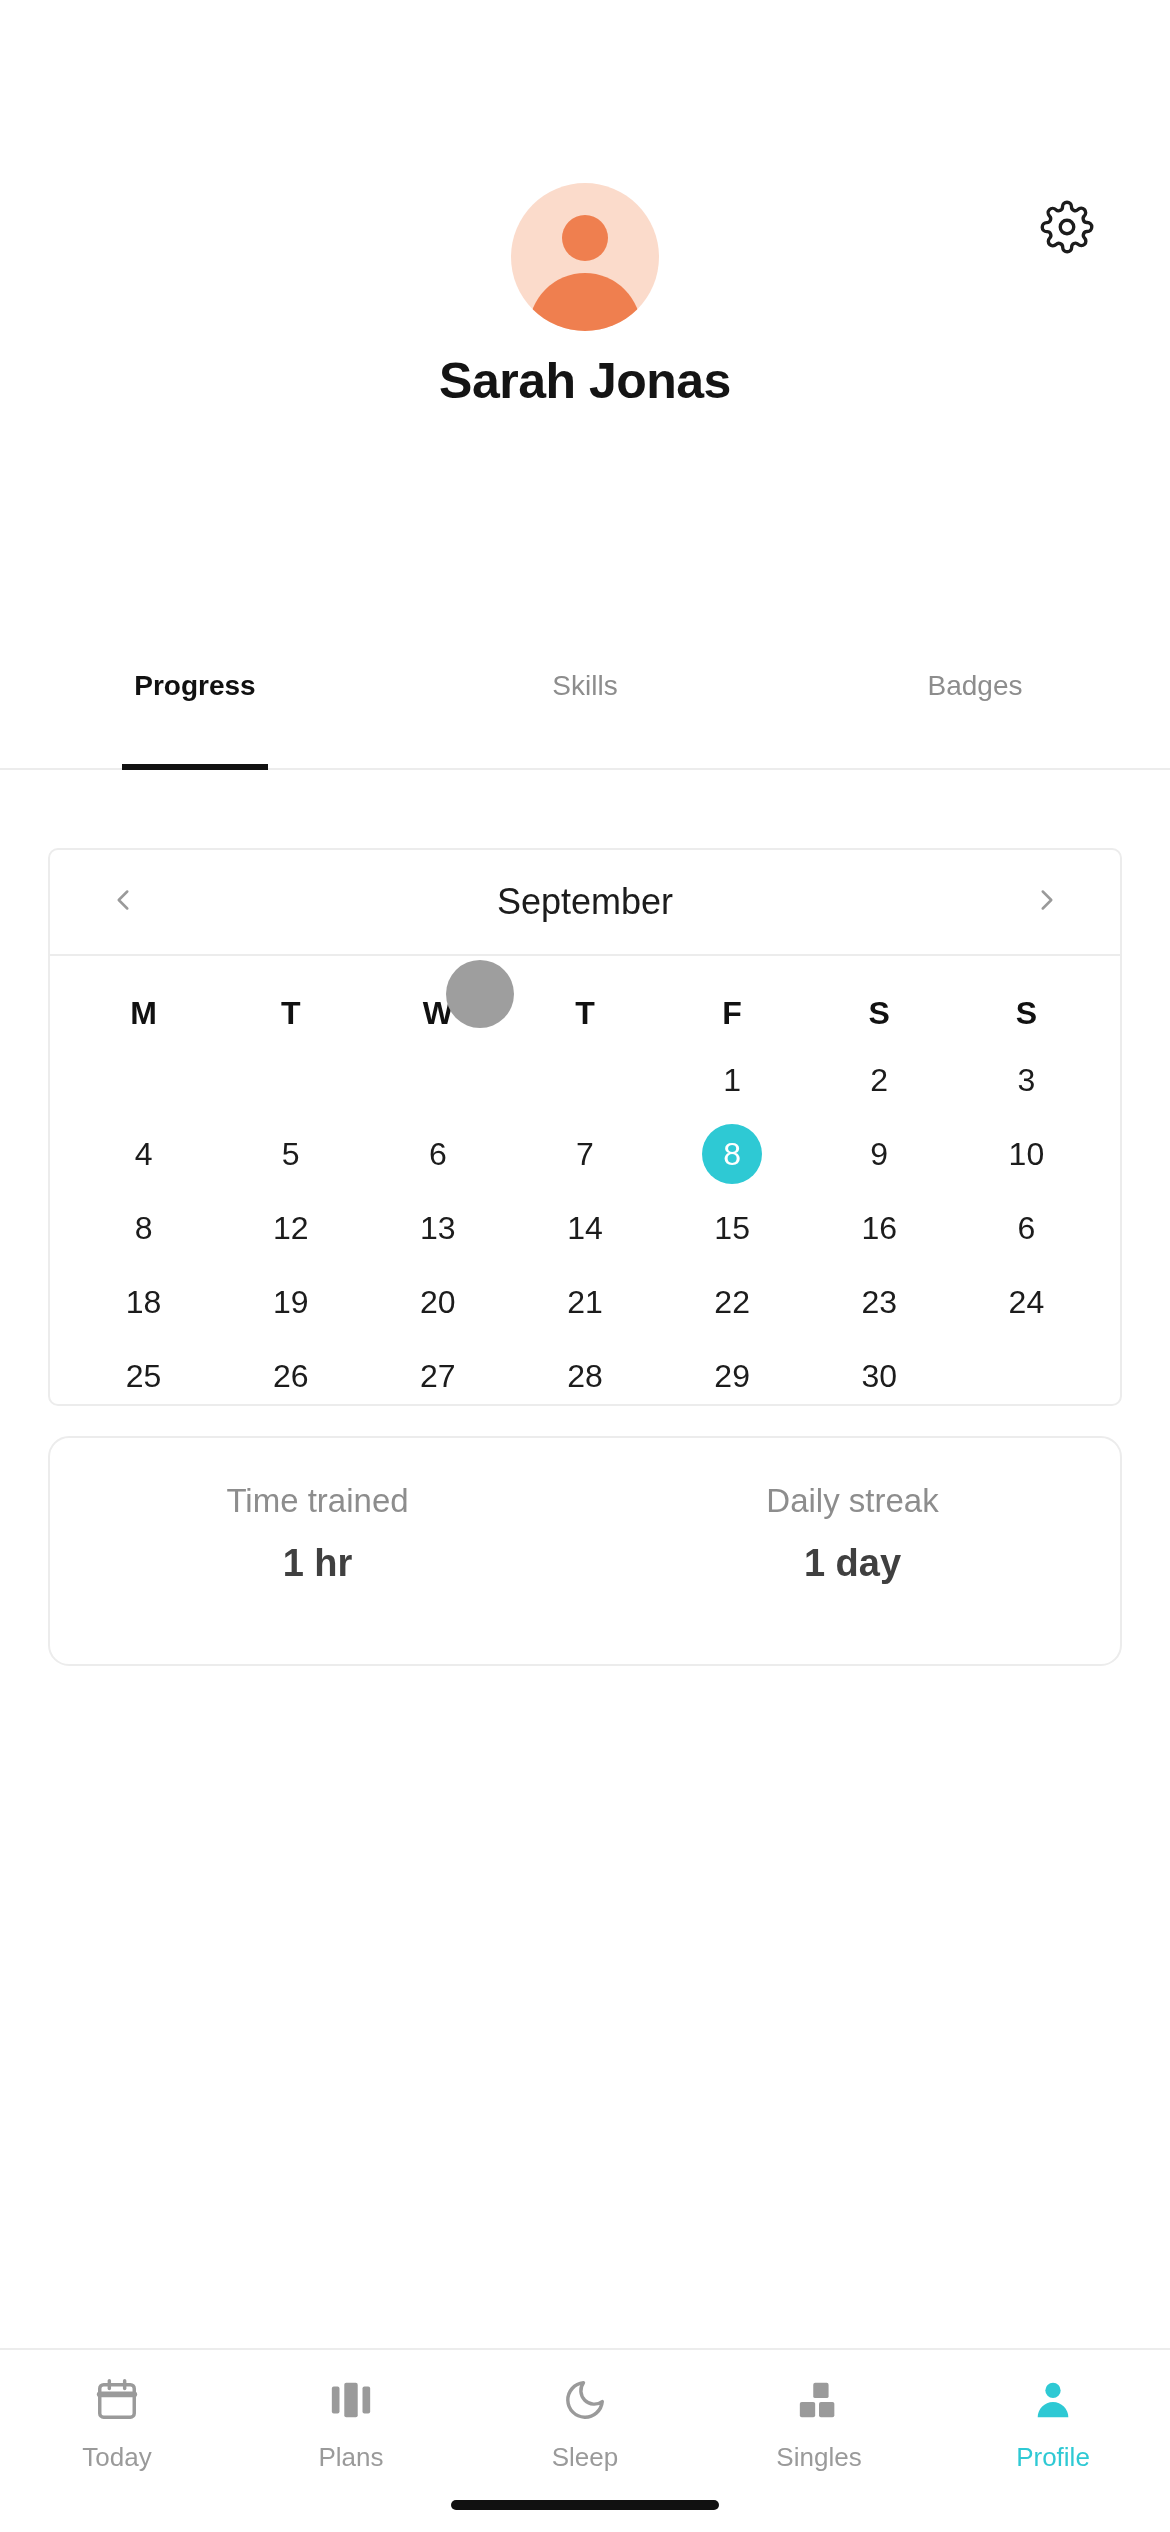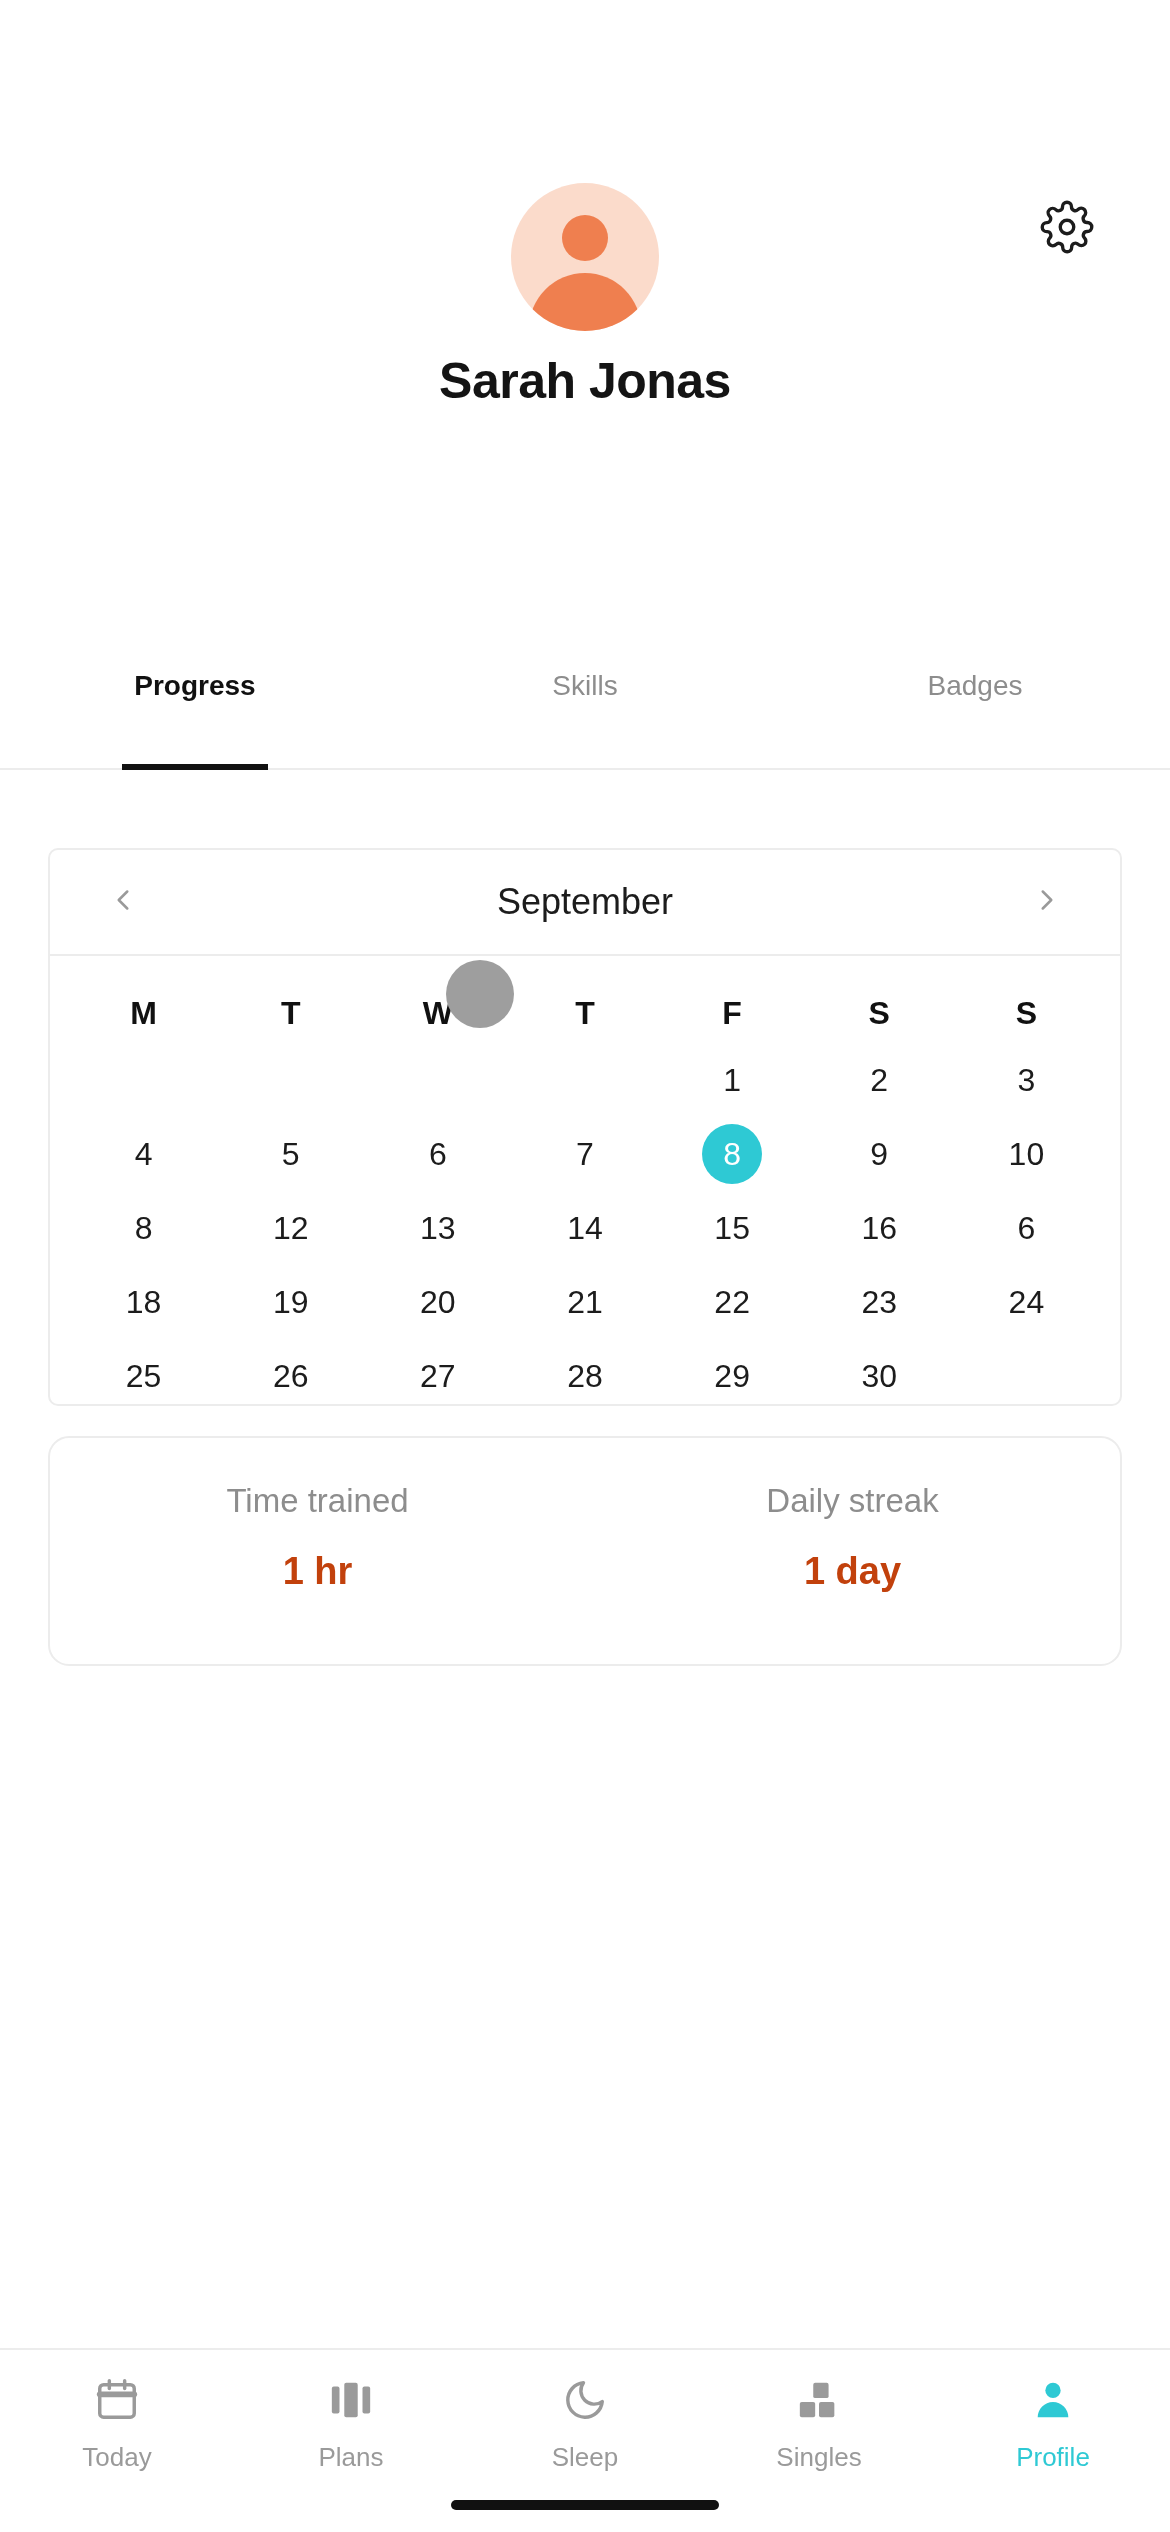--- a/index.html
+++ b/index.html
@@ -229,10 +229,10 @@
     color: #8d8d8d;
   }
   .stat-value {
-    margin-top: 30px;
+    margin-top: 22px;
     font-size: 38px;
     font-weight: bold;
-    color: #c2410c;
+    color: #404040;
   }
 
   

